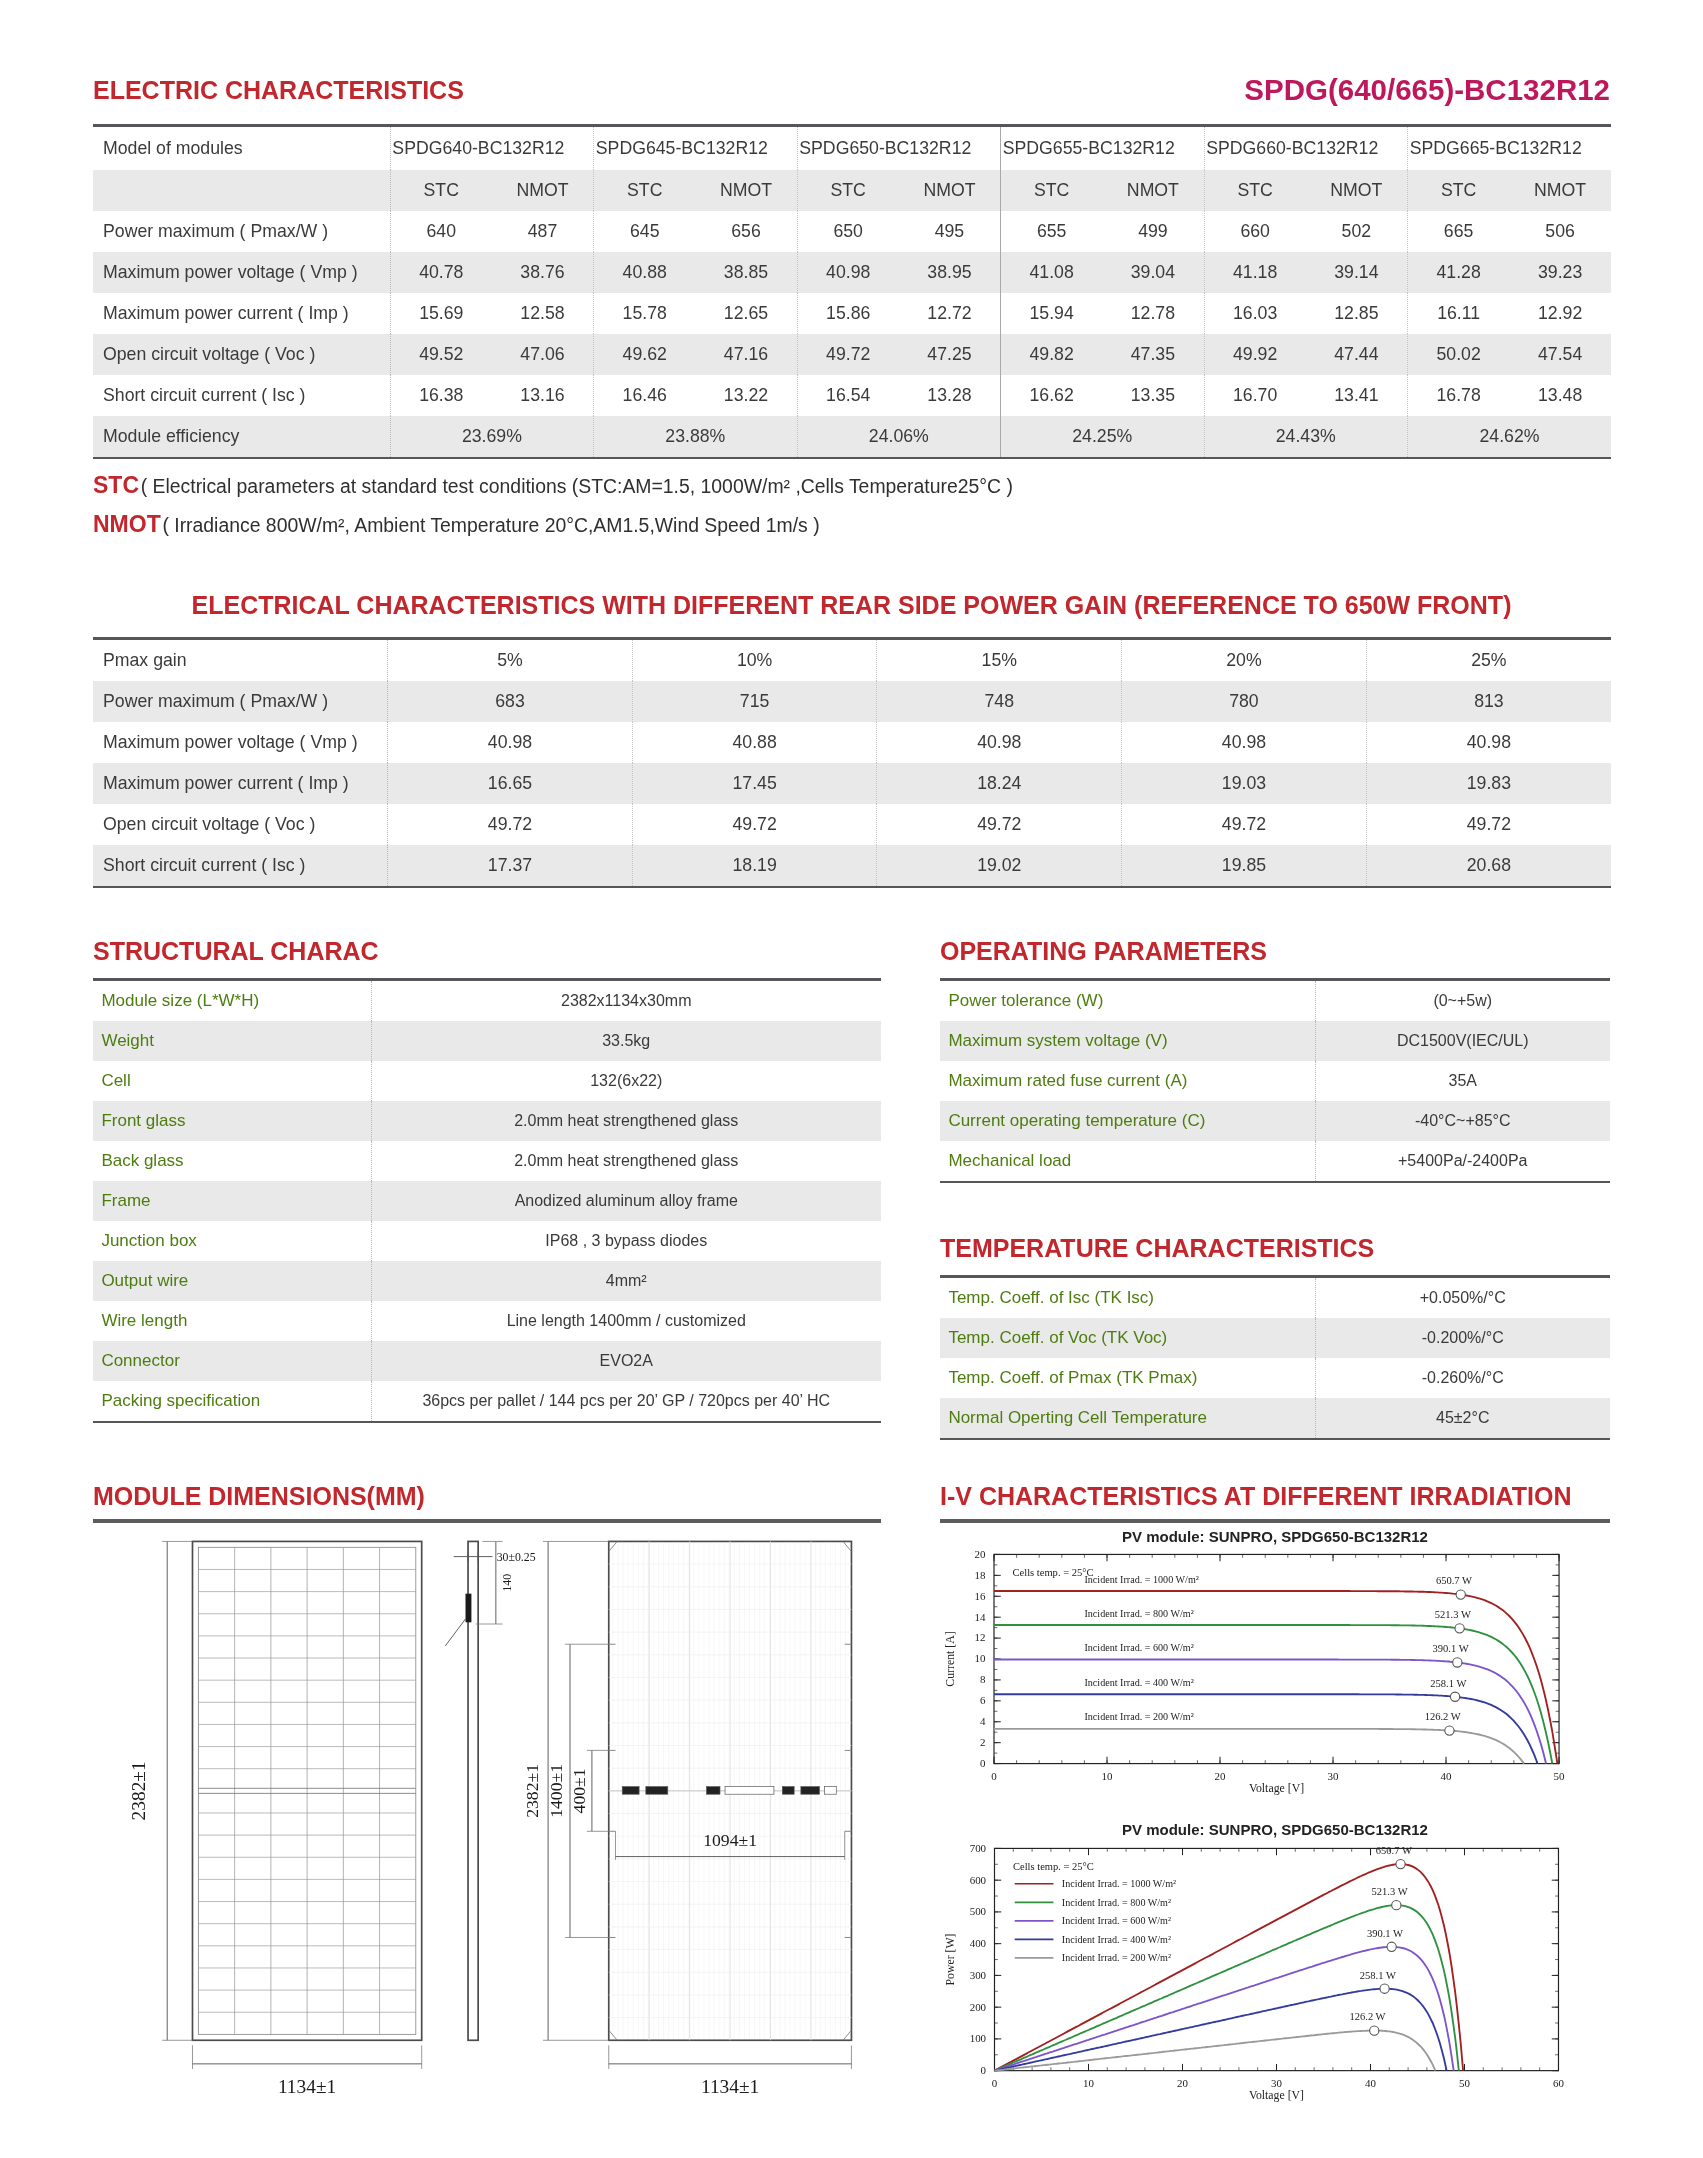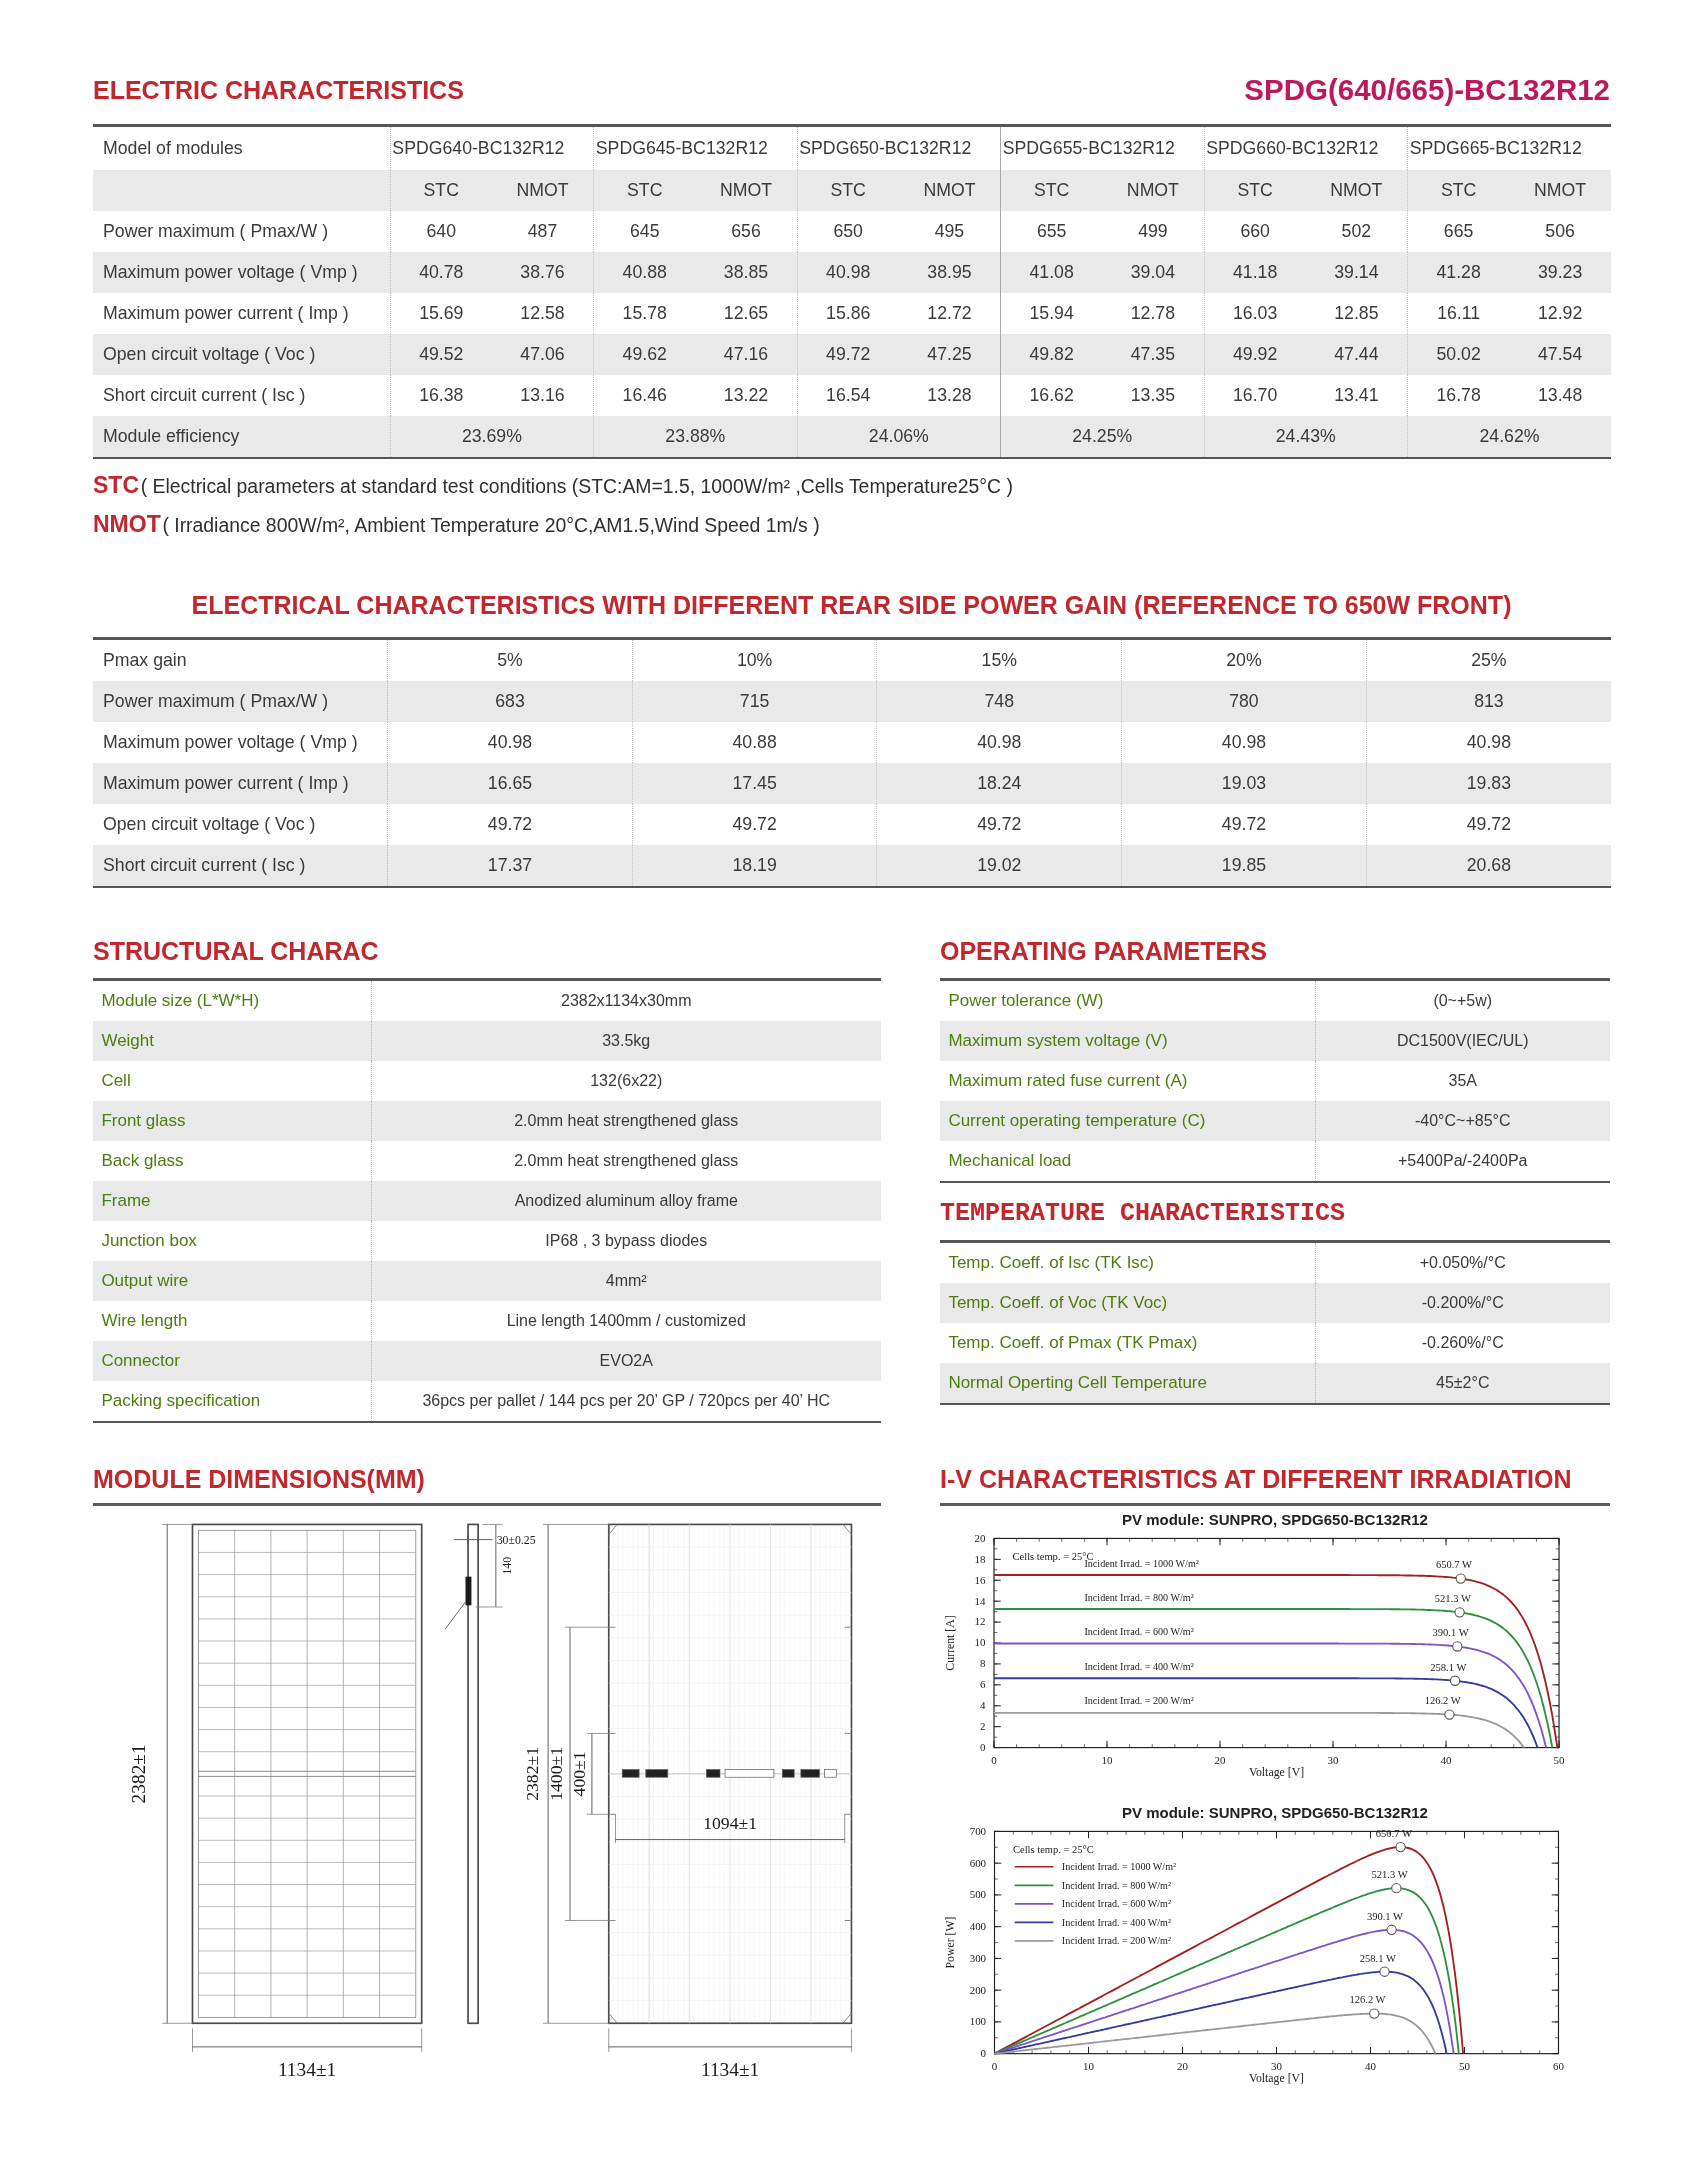--- a/index.html
+++ b/index.html
@@ -35,7 +35,7 @@
   table.two td{font-size:17px;}
   table.two td.lbl{padding:10px 5px 10px 8.4px;}
   table.two td.val{padding:10px 3.4px;font-size:16px;}
-  .temp-title{margin-top:16px;font-family:Liberation Mono, monospace;}
+  .temp-title{margin-top:51px;}
   .rule{height:3.4px;background:#5a5c5e;margin-top:8.4px;width:100%;}
   .chart-title{font-weight:bold;font-size:15px;text-align:center;color:#222;margin:1.7px 0 1.7px 0;}
   .chart-block{margin-top:5px;}

